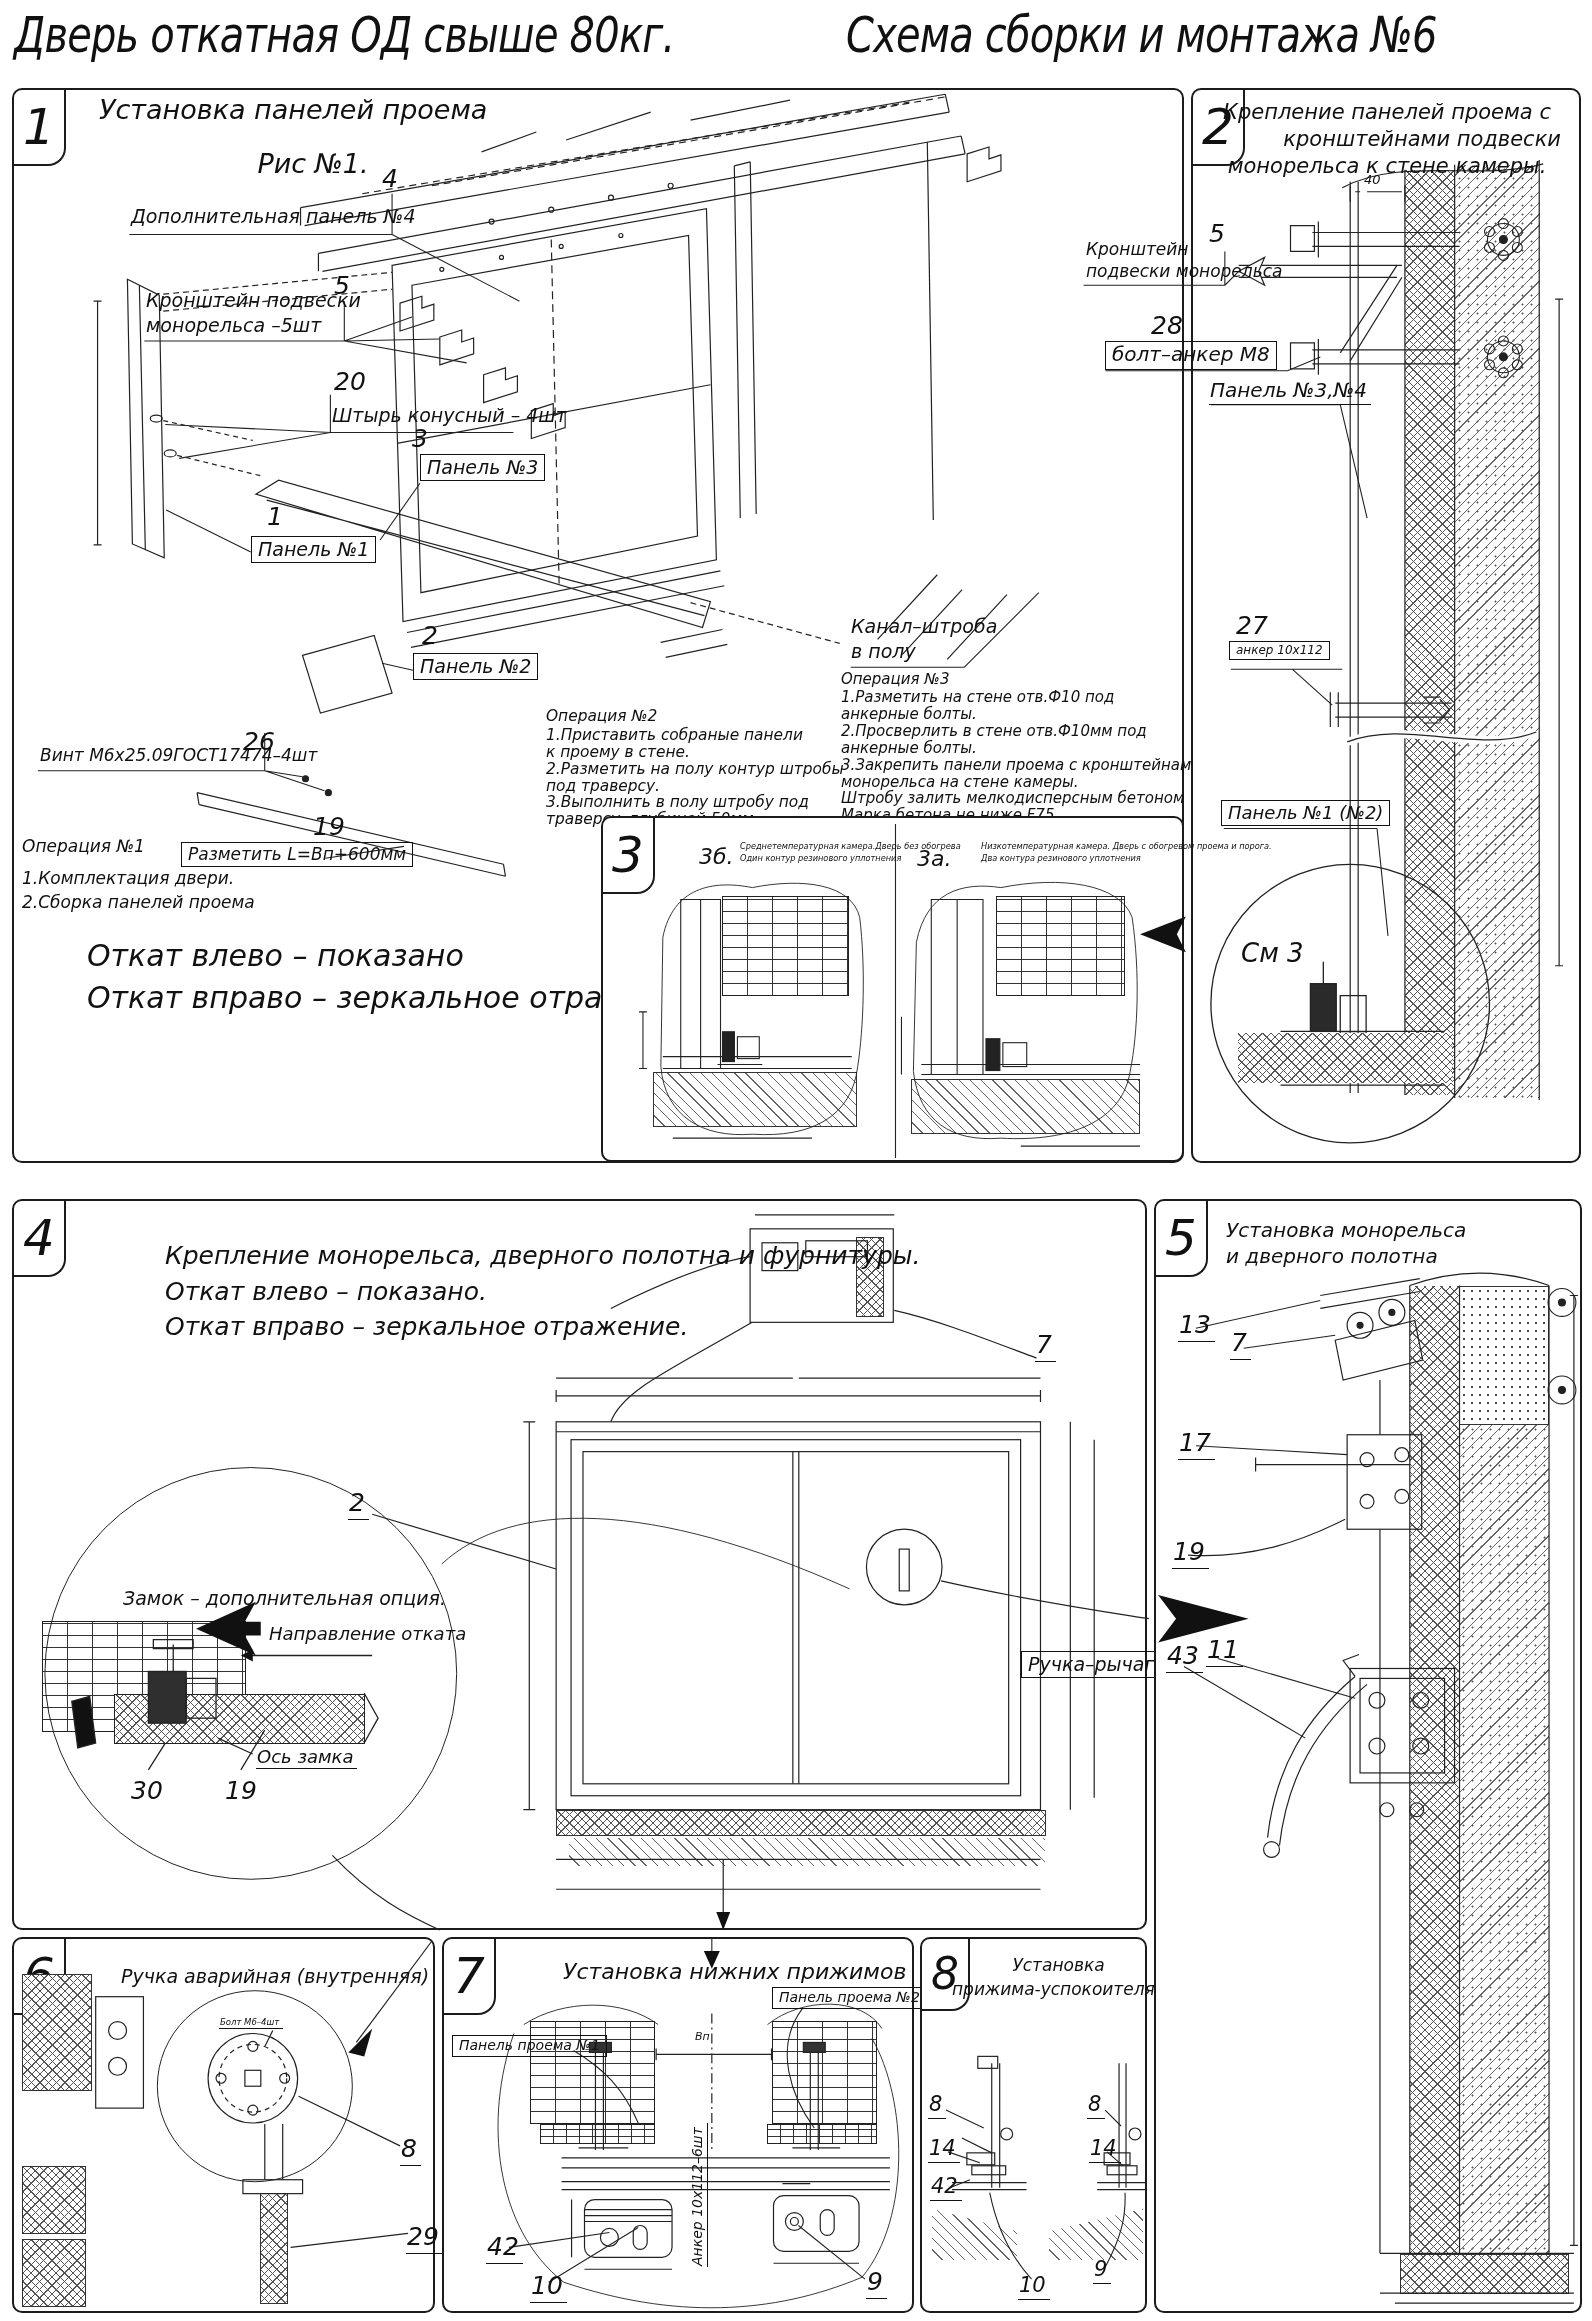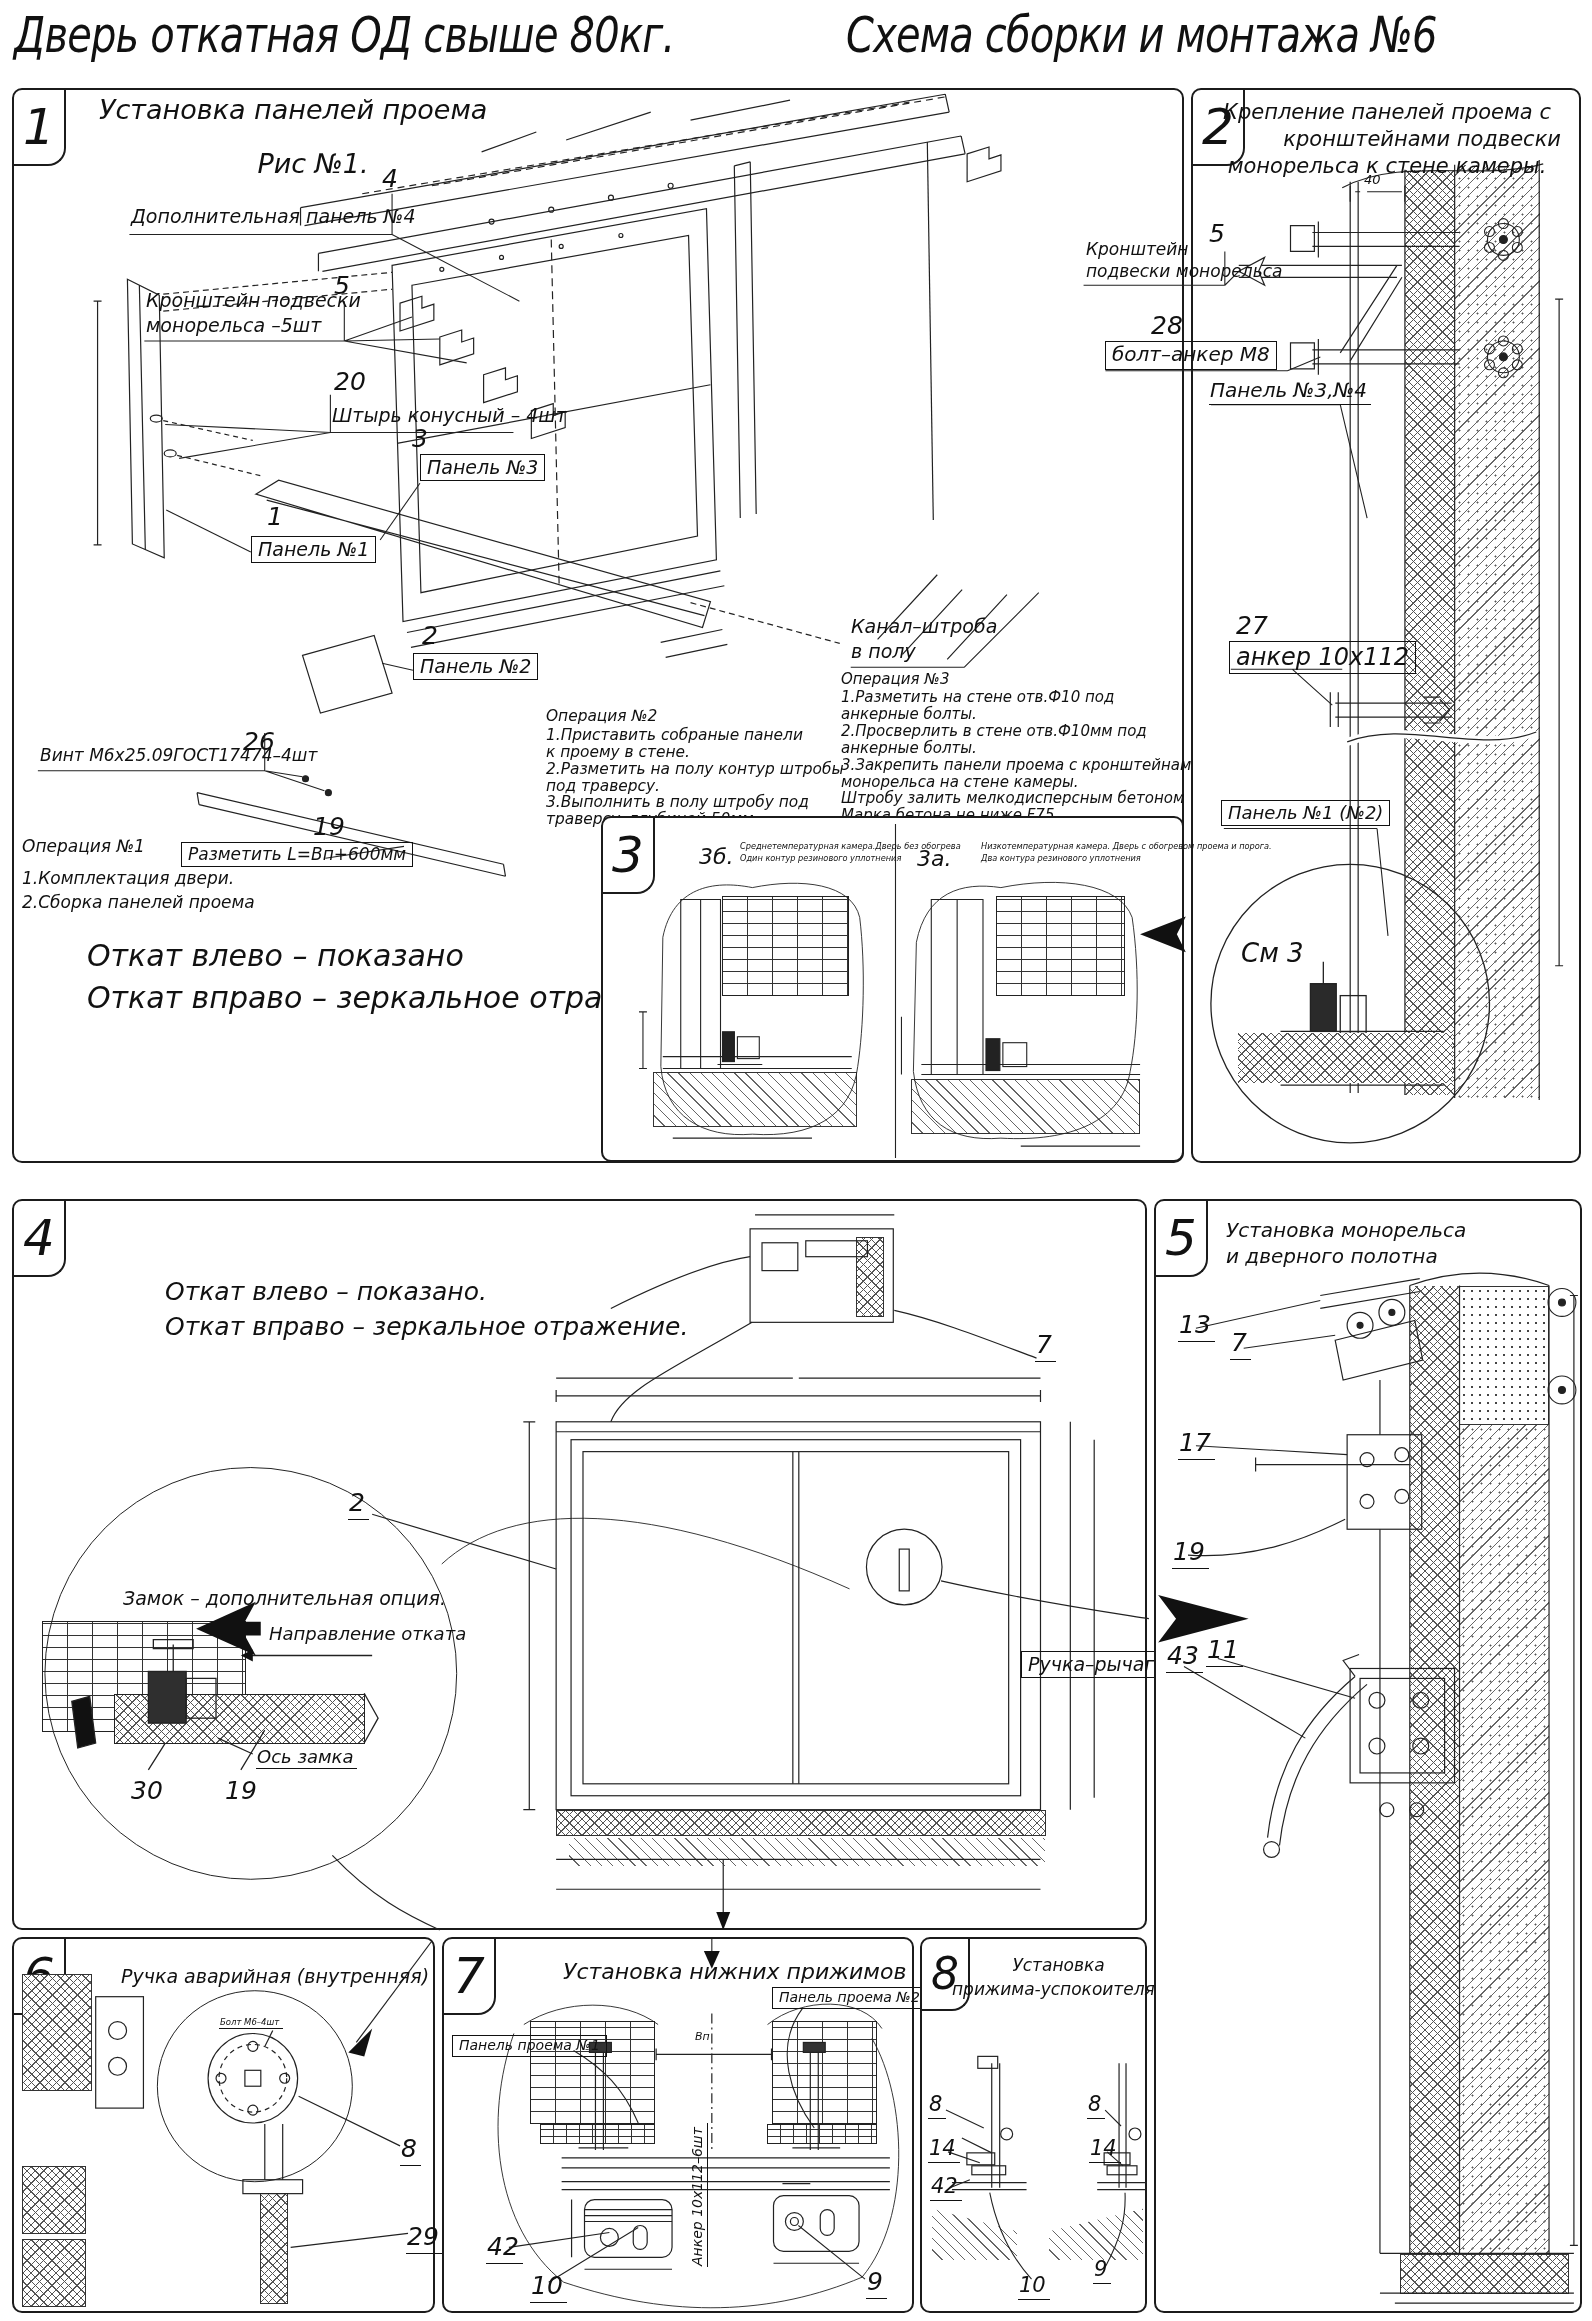--- a/index.html
+++ b/index.html
@@ -206,7 +206,7 @@
     <div class="lbl bx" style="left:-88px;top:251px;font-size:20px">болт–анкер М8</div>
     <div class="lbl u" style="left:16px;top:289px;font-size:20px">Панель №3,№4</div>
     <div class="lbl cnum" style="left:43px;top:521px">27</div>
-    <div class="lbl bx" style="left:36px;top:551px;font-size:24px">анкер 10х112</div>
+    <div class="lbl bx" style="left:36px;top:551px;font-size:12px">анкер 10х112</div>
     <div class="lbl bx" style="left:28px;top:710px;font-size:18px">Панель №1 (№2)</div>
     <div class="lbl" style="left:48px;top:848px;font-size:26px">См 3</div>
   </div>

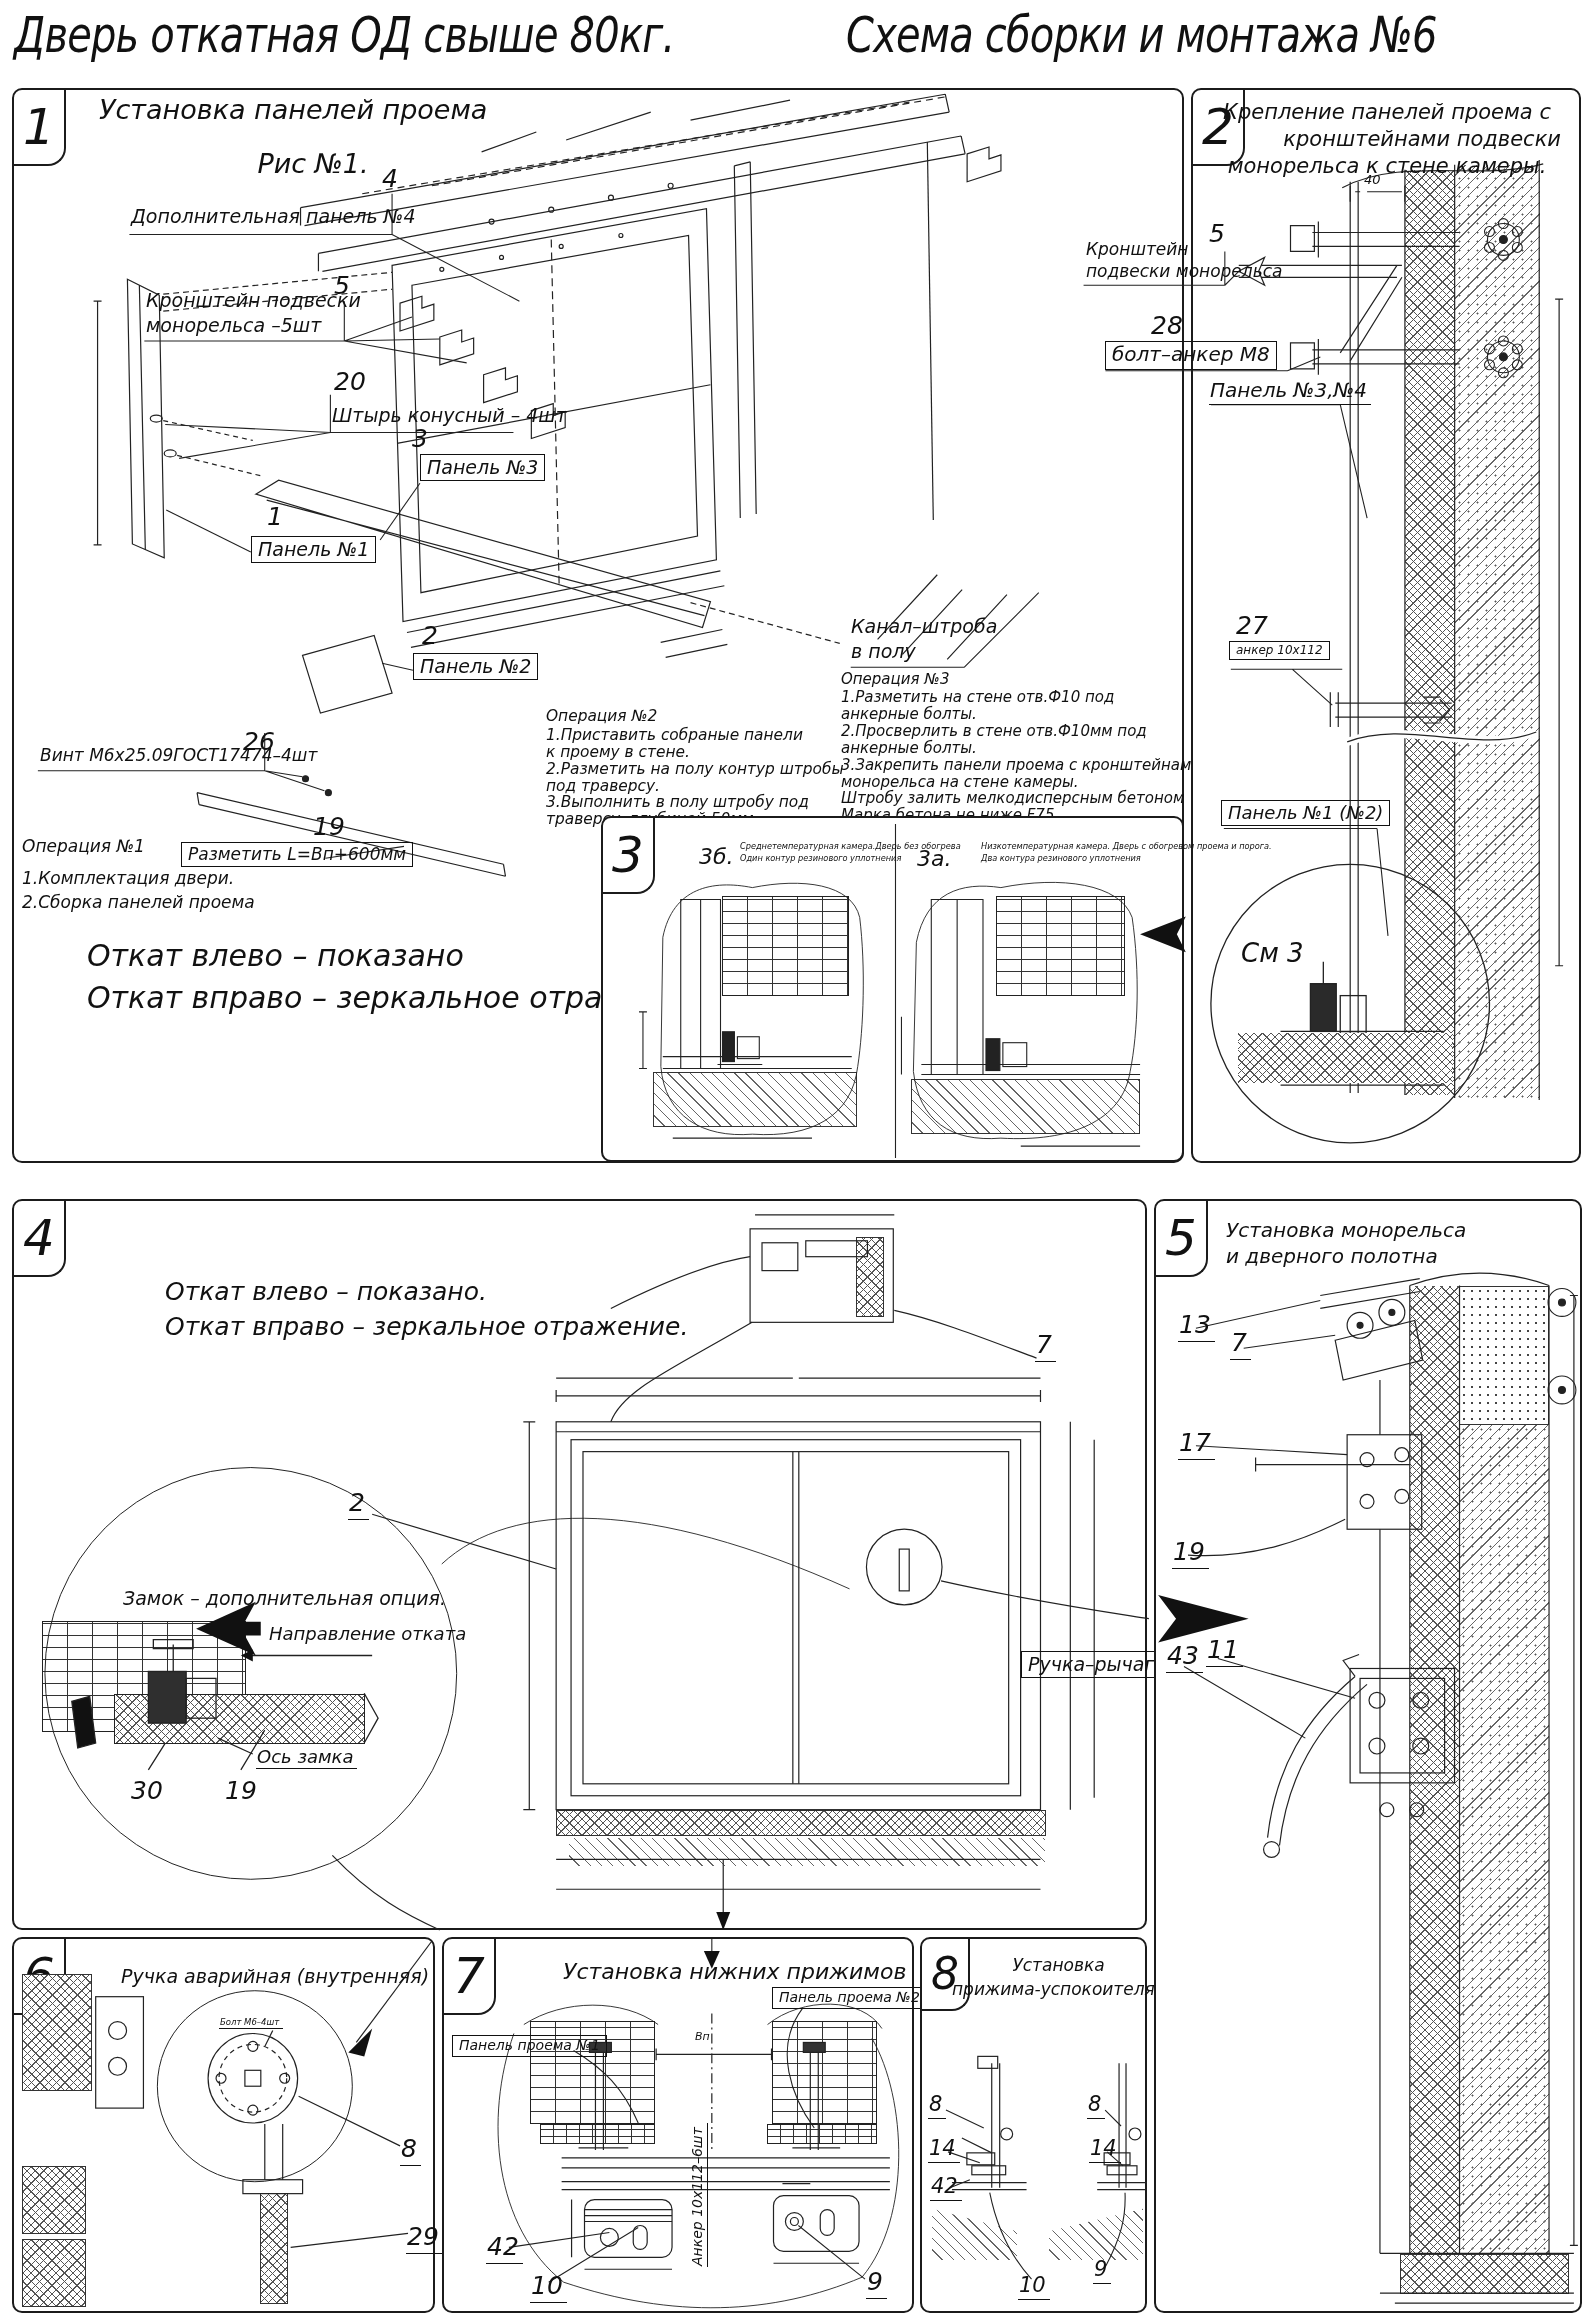--- a/index.html
+++ b/index.html
@@ -289,6 +289,7 @@
       <polygon points="228,457 240,451 240,463" fill="#111"></polygon>
       <polygon points="713,733 706,715 720,715" fill="#111"></polygon>
     </svg>
+    <div class="lbl" style="left:151px;top:40px;font-size:25px">Крепление монорельса, дверного полотна и фурнитуры.</div>
     <div class="lbl" style="left:151px;top:76px;font-size:25px">Откат влево – показано.</div>
     <div class="lbl" style="left:151px;top:111px;font-size:25px">Откат вправо – зеркальное отражение.</div>
     <div class="lbl cnum u" style="left:334px;top:287px">2</div>

